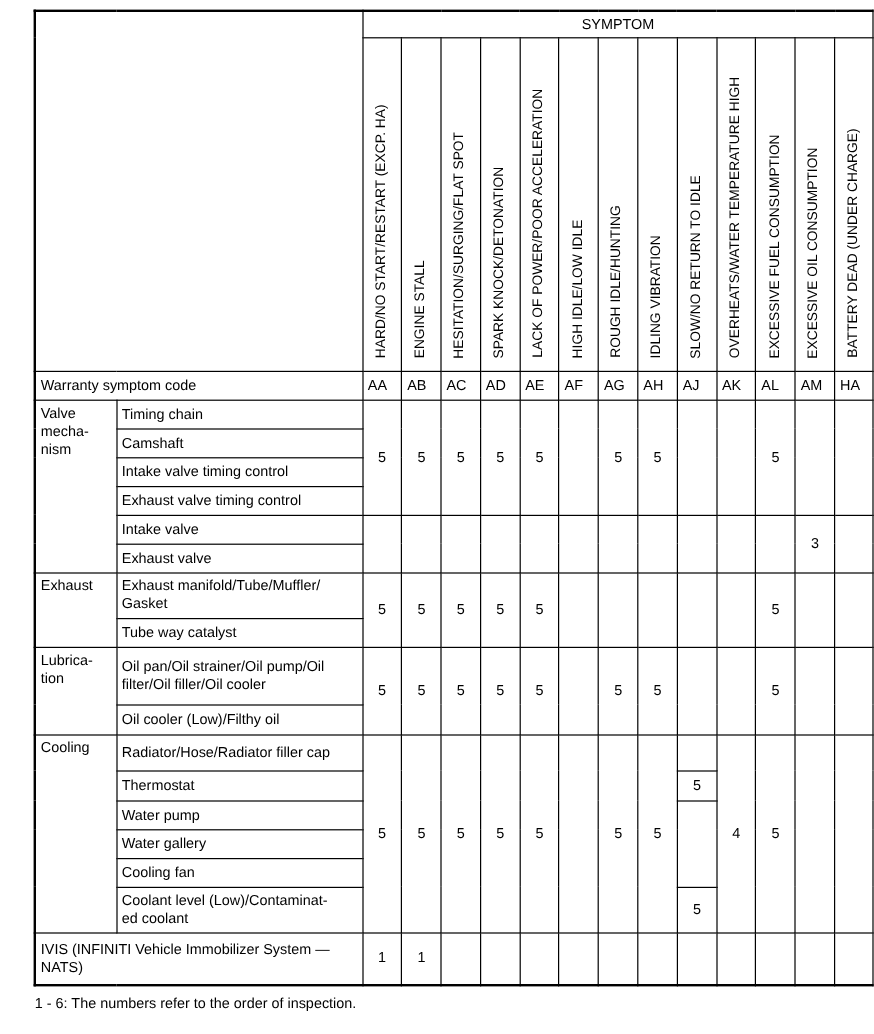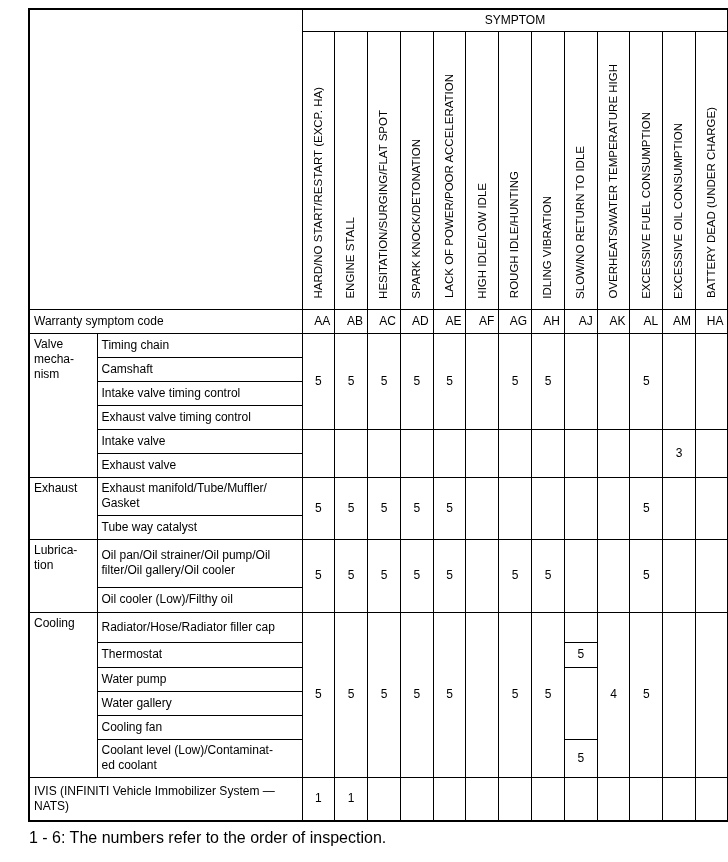--- a/index.html
+++ b/index.html
@@ -31,7 +31,7 @@
     font-size: 11.5px;
     line-height: 1;
   }
-  td.code { text-align: right; }
+  td.code { text-align: left; }
   td.group { vertical-align: top; white-space: pre-line; padding-top: 3px; }
   td.item  { white-space: pre-line; margin-left: 40px; }
   td.val   { text-align: center; }

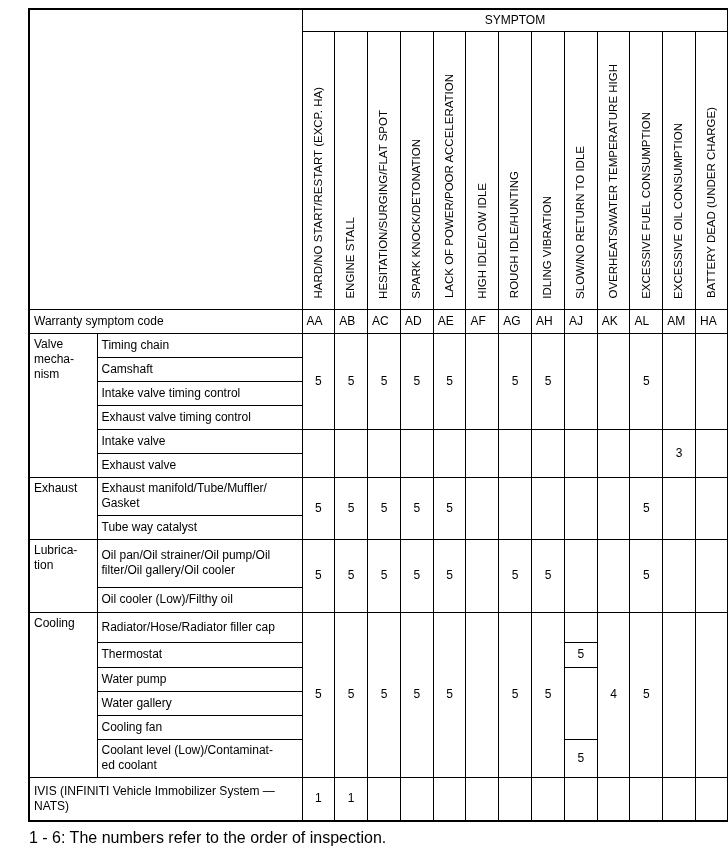--- a/index.html
+++ b/index.html
@@ -173,7 +173,7 @@
       <td class="group" rowspan="2">Lubrica-
 tion</td>
       <td class="item">Oil pan/Oil strainer/Oil pump/Oil
-filter/Oil gallery/Oil cooler</td>
+filter/Oil filler/Oil cooler</td>
       <td class="val" rowspan="2">5</td>
       <td class="val" rowspan="2">5</td>
       <td class="val" rowspan="2">5</td>

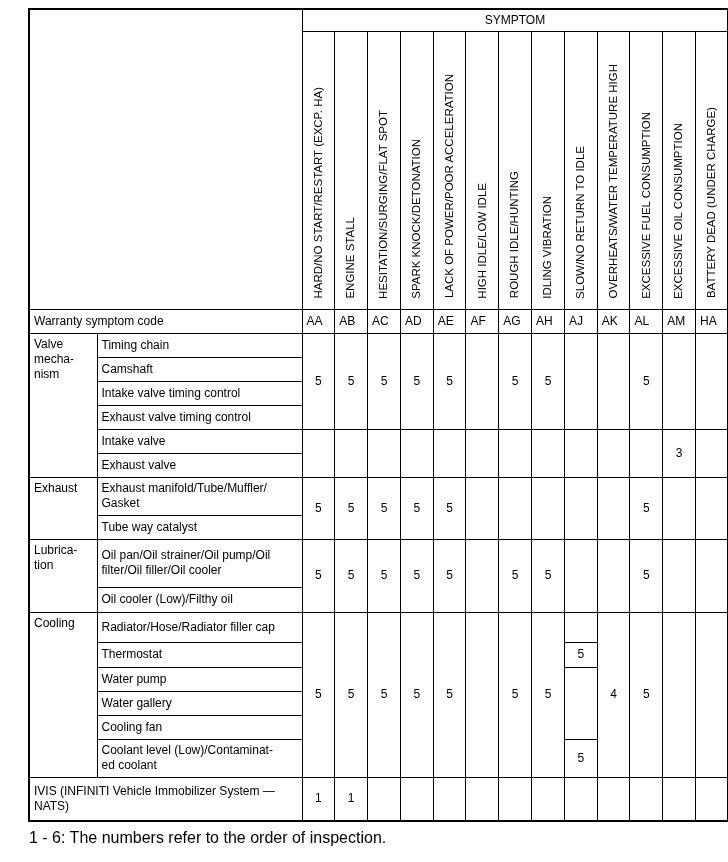--- a/index.html
+++ b/index.html
@@ -35,7 +35,7 @@
   td.group { vertical-align: top; white-space: pre-line; padding-top: 3px; }
   td.item  { white-space: pre-line; margin-left: 40px; }
   td.val   { text-align: center; }
-  .footnote { font-size: 16px; margin: 7px 0 0 1px; }
+  .footnote { font-size: 12px; margin: 7px 0 0 1px; }
 </style>
 </head>
 <body>

